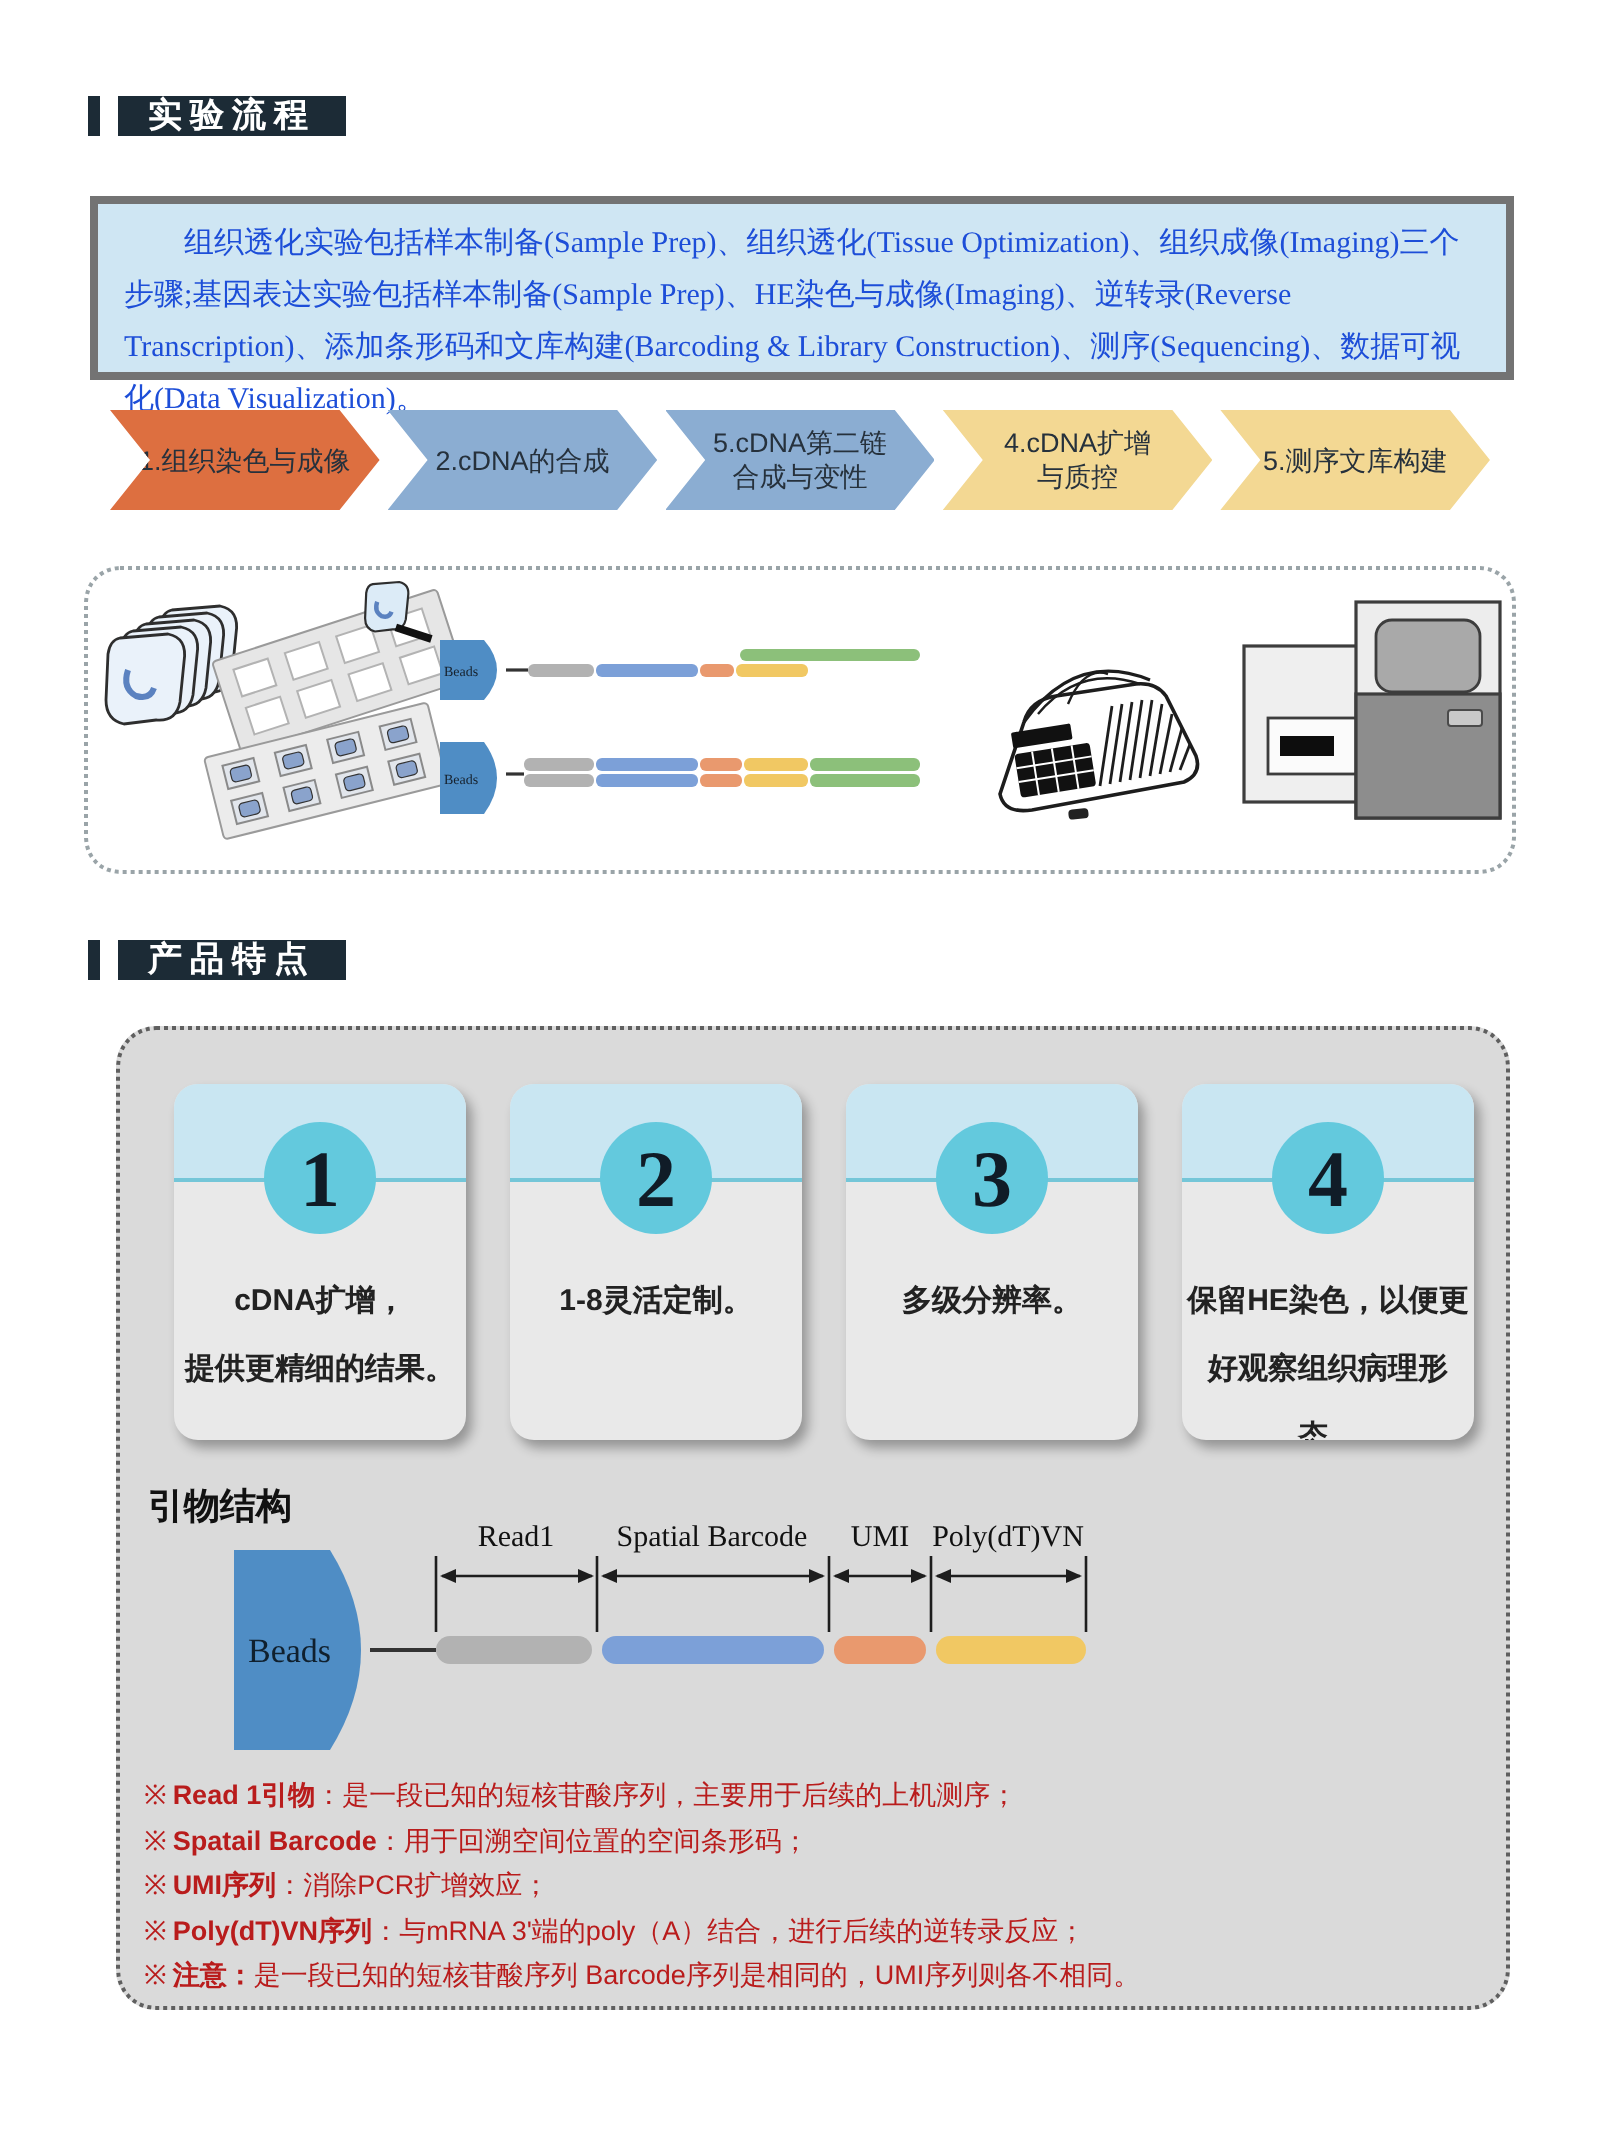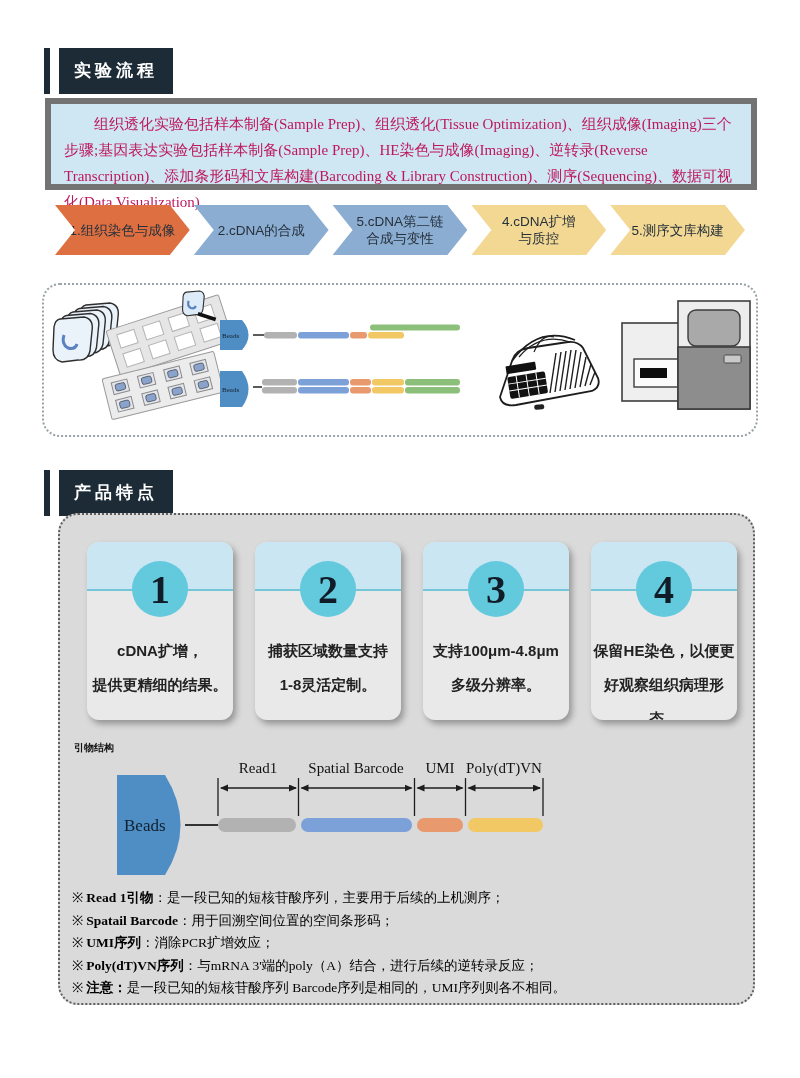--- a/index.html
+++ b/index.html
@@ -10,7 +10,7 @@
   .sec-head{position:absolute;display:flex;align-items:stretch;}
   .sec-bar{width:6px;background:#1c2b36;margin-right:9px;}
   .sec-title{background:#1c2b36;color:#fff;font-weight:bold;font-size:17px;
-             letter-spacing:4px;padding:13px 15px;line-height:20px;}
+             letter-spacing:4px;padding:0 15px;line-height:20px;}
 
   
   .intro{position:absolute;left:45px;top:98px;width:712px;height:92px;box-sizing:border-box;

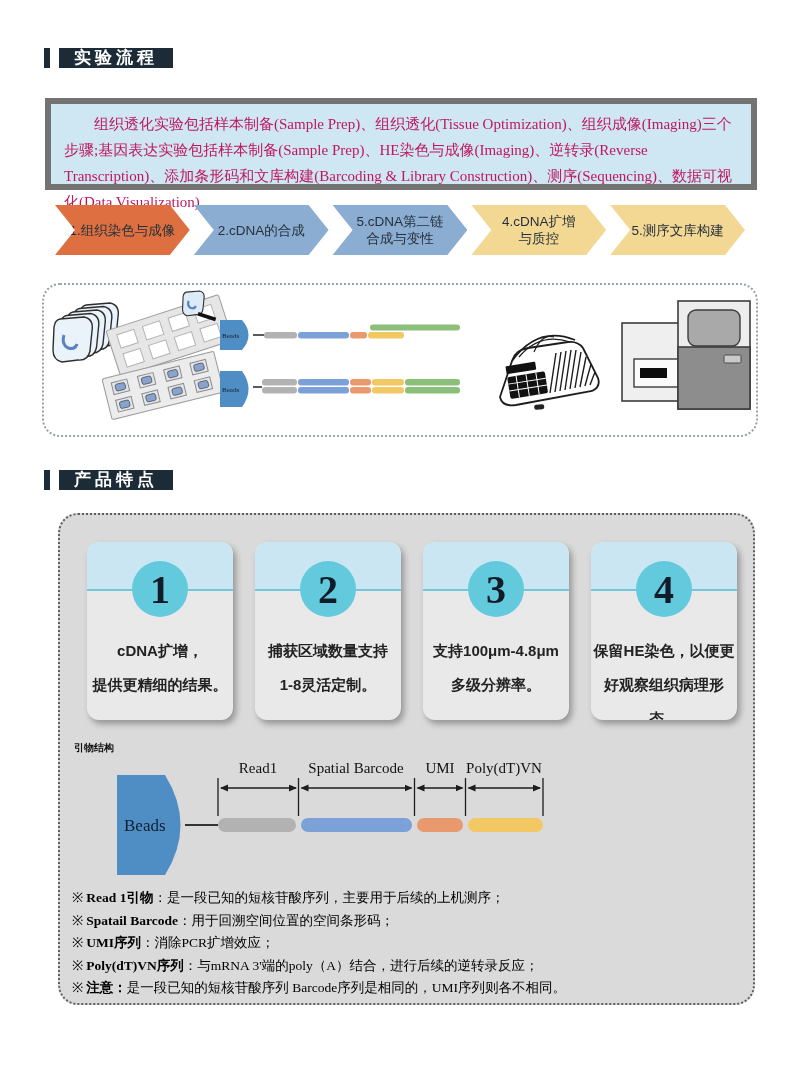--- a/index.html
+++ b/index.html
@@ -14,8 +14,8 @@
 
   
   .intro{position:absolute;left:45px;top:98px;width:712px;height:92px;box-sizing:border-box;
-         background:#cfe6f3;border:6px solid #737373;padding:7px 13px;
-         font-family:"Liberation Serif",serif;font-size:15px;line-height:26px;color:#be185d;}
+         background:#cfe6f3;border:4px solid #737373;padding:7px 13px;
+         font-family:"Liberation Serif",serif;font-size:15px;line-height:26px;color:#1d4ed8;}
   .intro p{margin:0;text-indent:2em;}
 
   

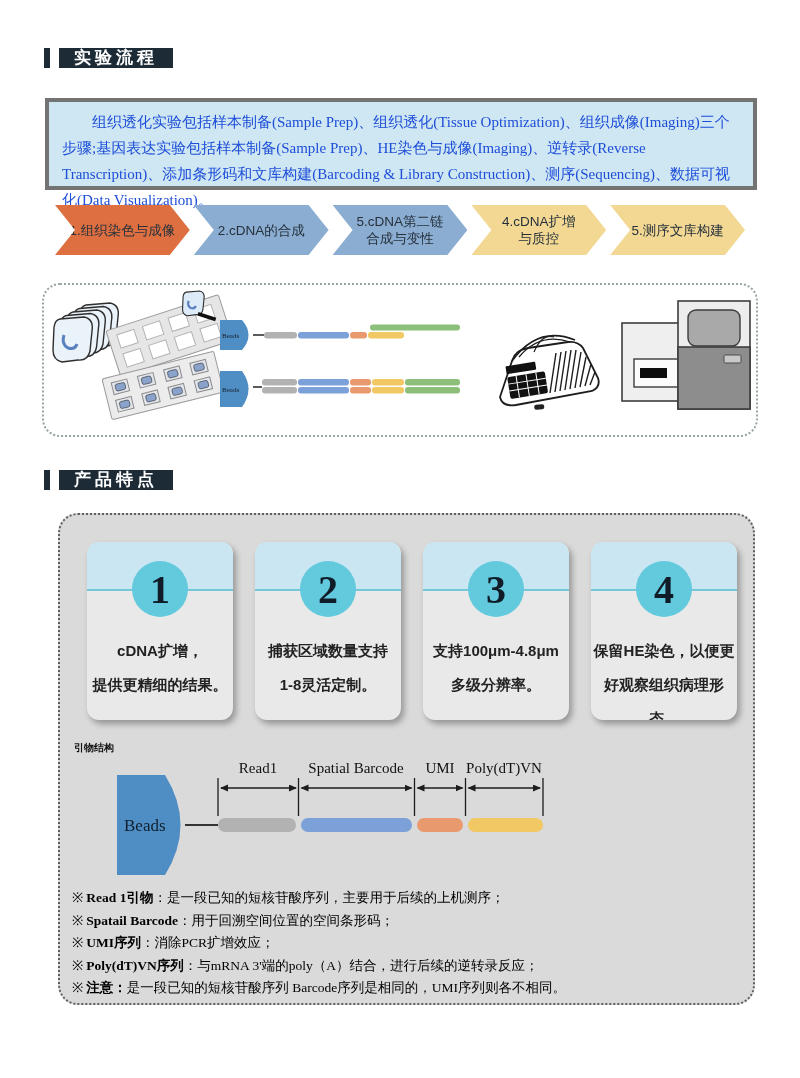--- a/index.html
+++ b/index.html
@@ -247,7 +247,6 @@
             <span class="card-num">2</span>
           </div>
         <div class="card-text">
-            <div>捕获区域数量支持</div>
             <div>1-8灵活定制。</div>
           </div>
       </div>

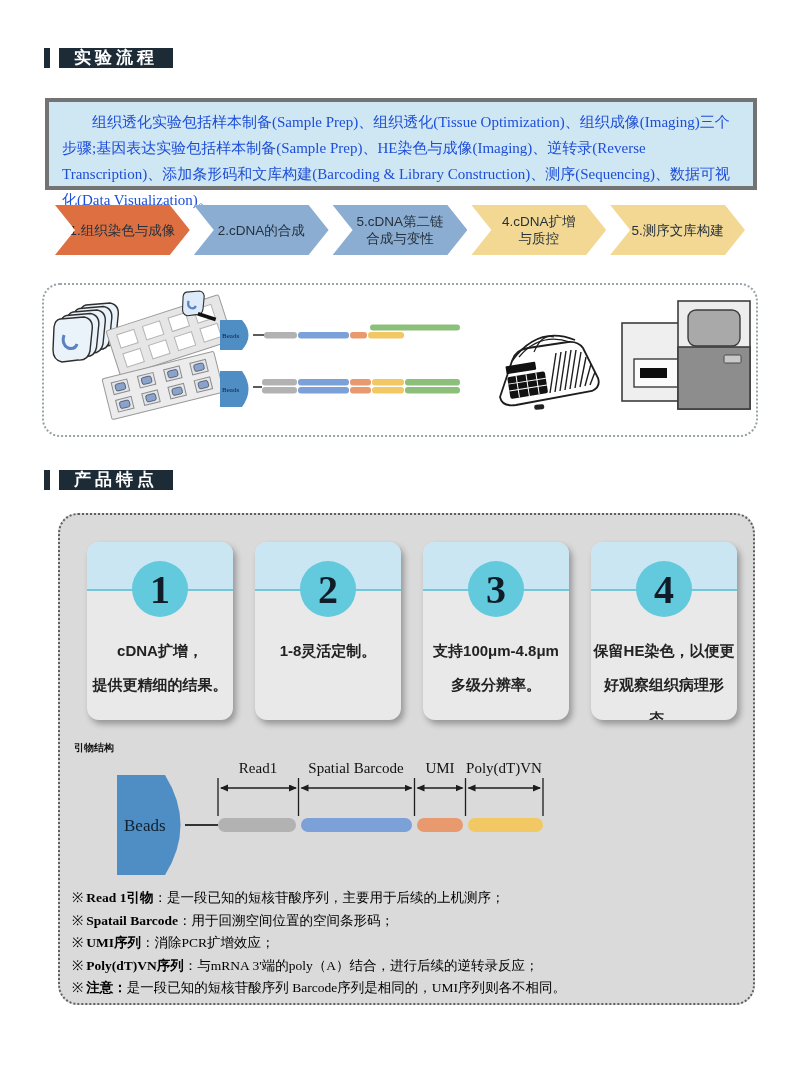--- a/index.html
+++ b/index.html
@@ -256,7 +256,6 @@
             <span class="card-num">3</span>
           </div>
         <div class="card-text">
-            <div>支持100μm-4.8μm</div>
             <div>多级分辨率。</div>
           </div>
       </div>

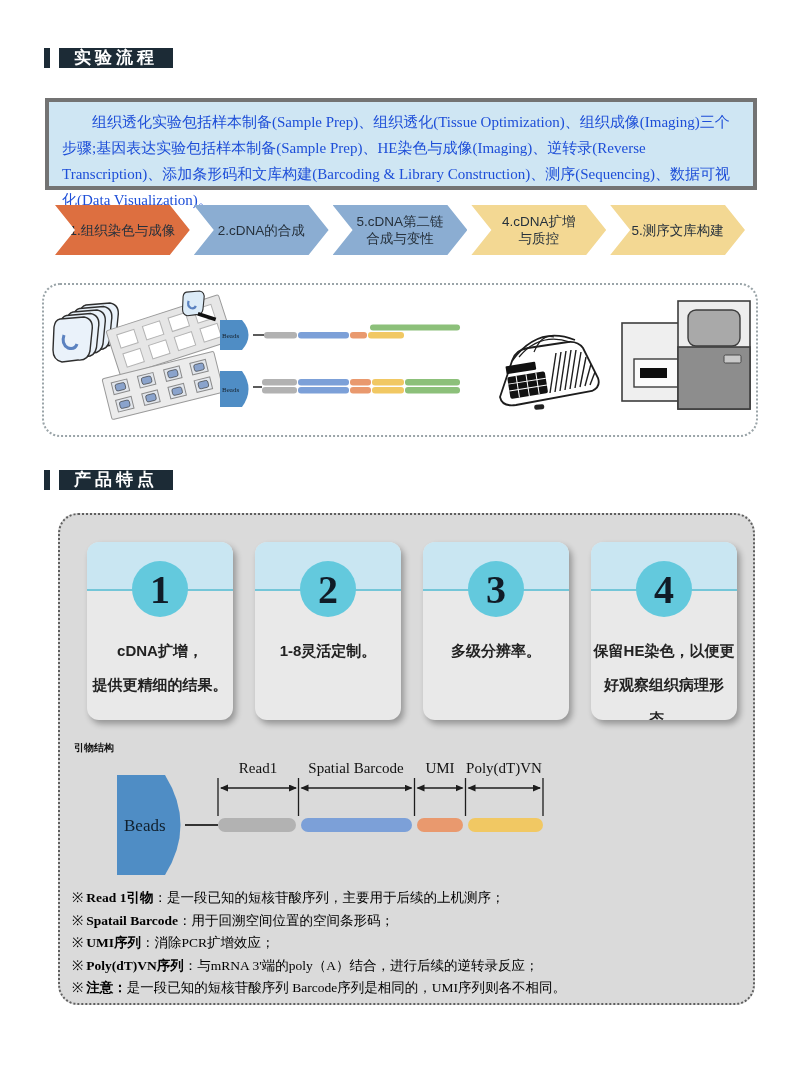--- a/index.html
+++ b/index.html
@@ -45,7 +45,7 @@
              font-weight:bold;font-size:15px;line-height:34px;color:#222;}
 
   
-  .primer-title{position:absolute;left:14px;top:226px;font-weight:bold;font-size:10px;color:#111;}
+  .primer-title{position:absolute;left:14px;top:226px;font-weight:bold;font-size:18px;color:#111;}
   .primer-svg{position:absolute;left:12px;top:243px;}
 
   

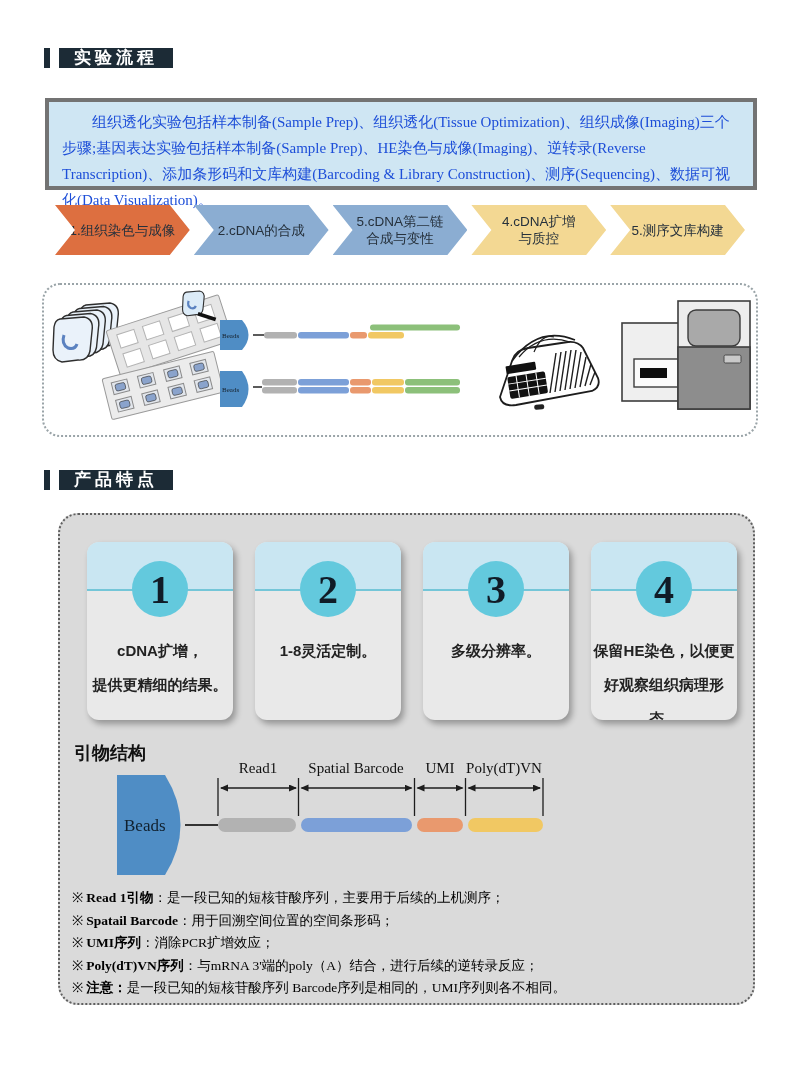--- a/index.html
+++ b/index.html
@@ -49,8 +49,8 @@
   .primer-svg{position:absolute;left:12px;top:243px;}
 
   
-  .notes{position:absolute;left:12px;top:372px;font-family:Liberation Serif, serif;
-         font-size:13.5px;line-height:22.5px;color:#000000;}
+  .notes{position:absolute;left:12px;top:372px;font-family:Liberation Sans, sans-serif;
+         font-size:13.5px;line-height:22.5px;color:#b91c1c;}
   .note b{font-weight:bold;}
   .note .mk{margin-right:3px;}
 </style>

